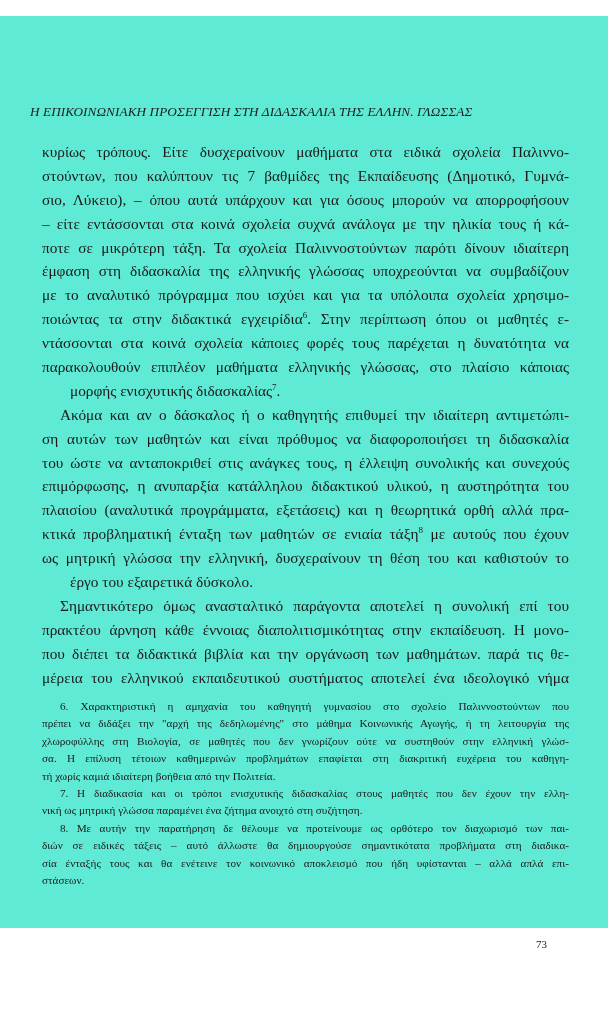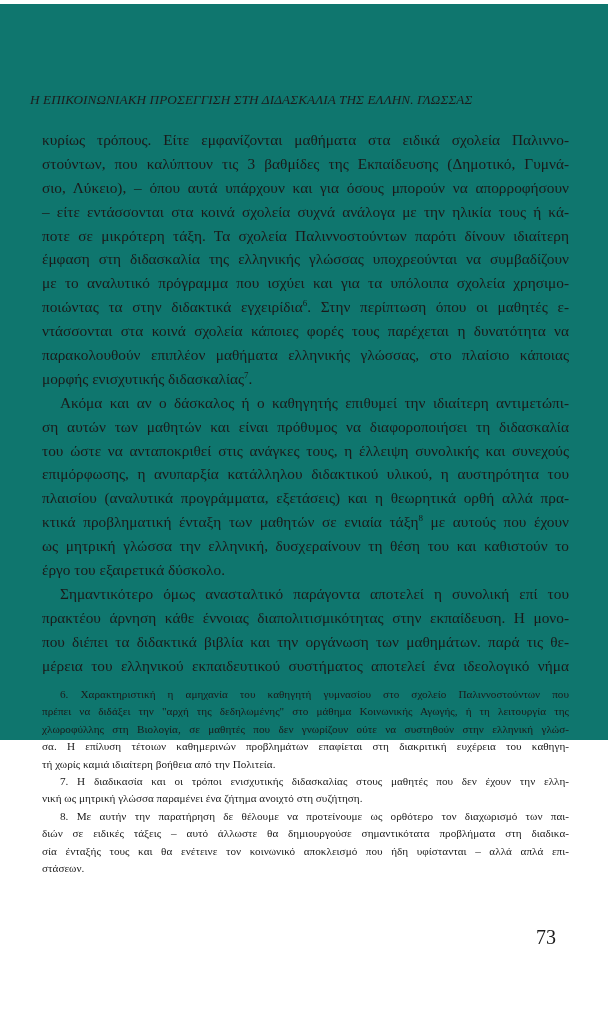--- a/index.html
+++ b/index.html
@@ -17,9 +17,9 @@
     }
     .page {
       position: absolute;
-      left: 0; top: 4px;
-      width: 608px; height: 736px;
-      background: #0f766e;
+      left: 0; top: 16px;
+      width: 608px; height: 912px;
+      background: #5eead4;
     }
     .running-head {
       position: absolute;

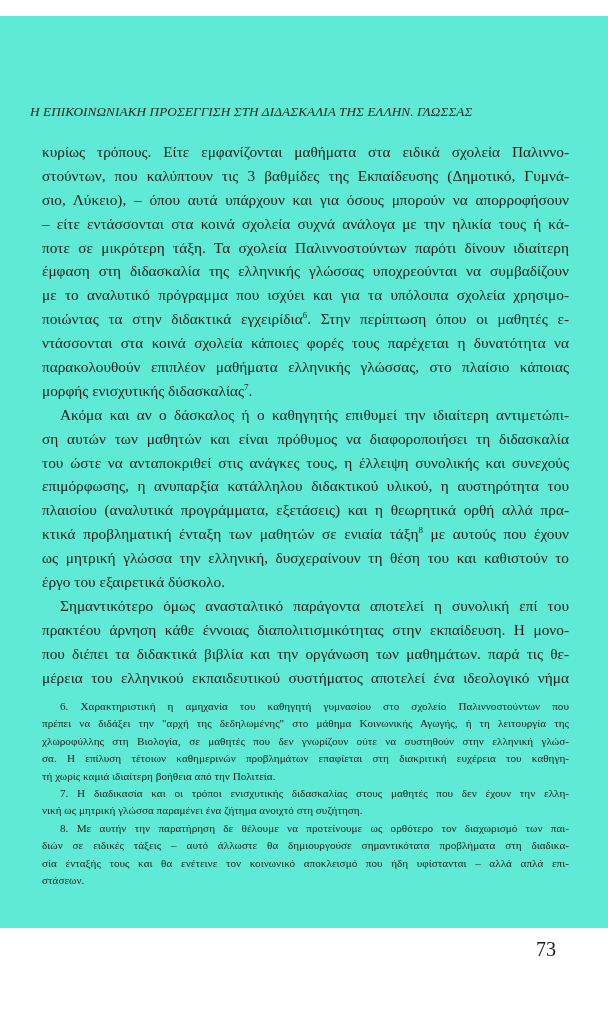--- a/index.html
+++ b/index.html
@@ -91,7 +91,7 @@
   <div class="running-head">Η ΕΠΙΚΟΙΝΩΝΙΑΚΗ ΠΡΟΣΕΓΓΙΣΗ ΣΤΗ ΔΙΔΑΣΚΑΛΙΑ ΤΗΣ ΕΛΛΗΝ. ΓΛΩΣΣΑΣ</div>
 
   <div class="body-text">
-    <span class="line">κυρίως τρόπους. Είτε εμφανίζονται μαθήματα στα ειδικά σχολεία Παλιννο-</span>
+    <span class="line">κυρίως τρόπους. Είτε δυσχεραίνουν μαθήματα στα ειδικά σχολεία Παλιννο-</span>
     <span class="line">στούντων, που καλύπτουν τις 3 βαθμίδες της Εκπαίδευσης (Δημοτικό, Γυμνά-</span>
     <span class="line">σιο, Λύκειο), – όπου αυτά υπάρχουν και για όσους μπορούν να απορροφήσουν</span>
     <span class="line">– είτε εντάσσονται στα κοινά σχολεία συχνά ανάλογα με την ηλικία τους ή κά-</span>

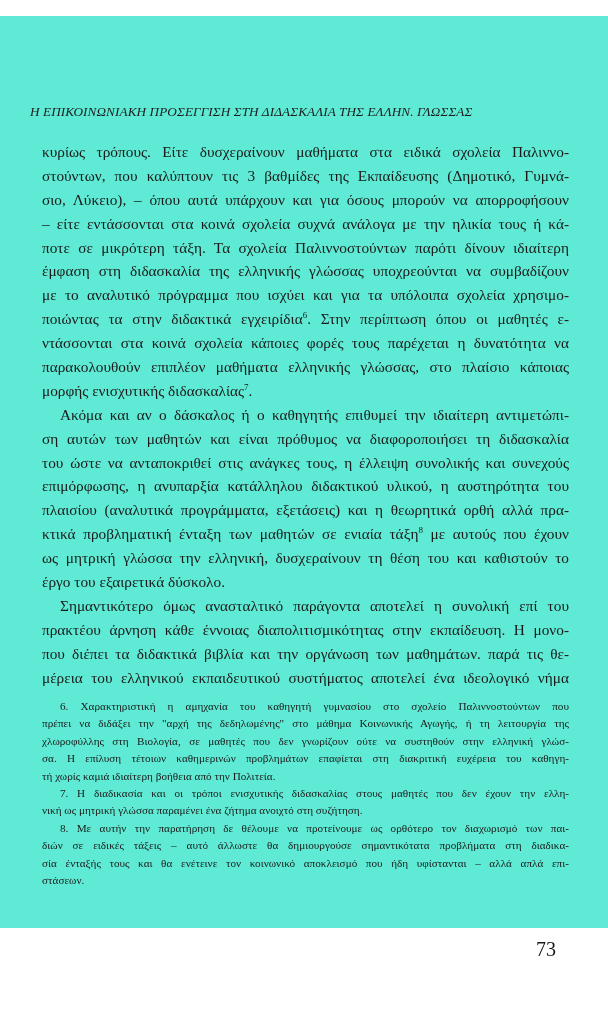--- a/index.html
+++ b/index.html
@@ -92,7 +92,7 @@
 
   <div class="body-text">
     <span class="line">κυρίως τρόπους. Είτε δυσχεραίνουν μαθήματα στα ειδικά σχολεία Παλιννο-</span>
-    <span class="line">στούντων, που καλύπτουν τις 3 βαθμίδες της Εκπαίδευσης (Δημοτικό, Γυμνά-</span>
+    <span class="line">στούντων, που καλύπτουν τις 7 βαθμίδες της Εκπαίδευσης (Δημοτικό, Γυμνά-</span>
     <span class="line">σιο, Λύκειο), – όπου αυτά υπάρχουν και για όσους μπορούν να απορροφήσουν</span>
     <span class="line">– είτε εντάσσονται στα κοινά σχολεία συχνά ανάλογα με την ηλικία τους ή κά-</span>
     <span class="line">ποτε σε μικρότερη τάξη. Τα σχολεία Παλιννοστούντων παρότι δίνουν ιδιαίτερη</span>

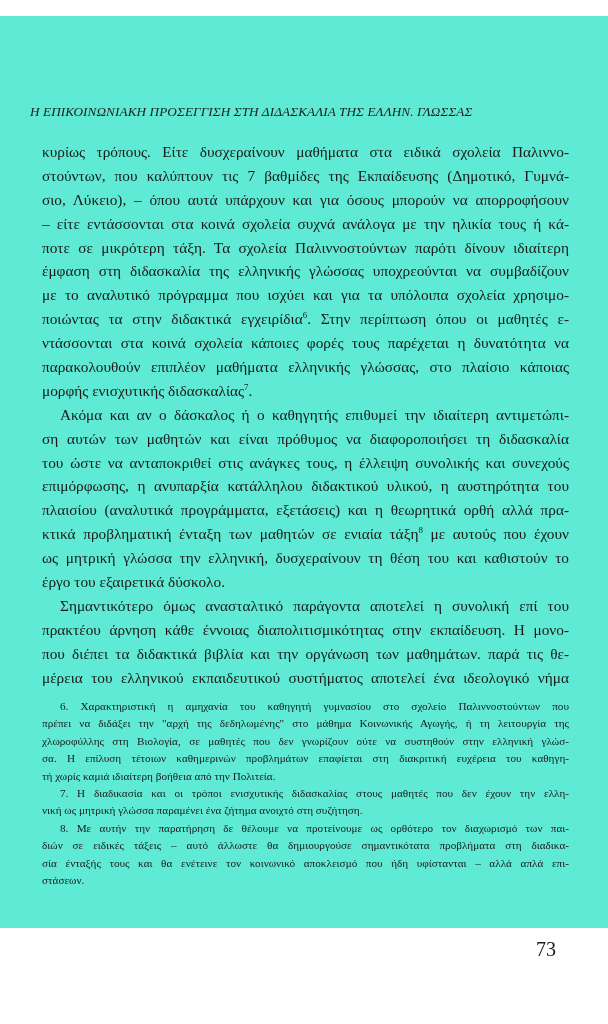--- a/index.html
+++ b/index.html
@@ -49,6 +49,7 @@
     }
     .line.last {
       text-align-last: left;
+      margin-left: 28px;
     }
     .line.indent {
       padding-left: 18px;

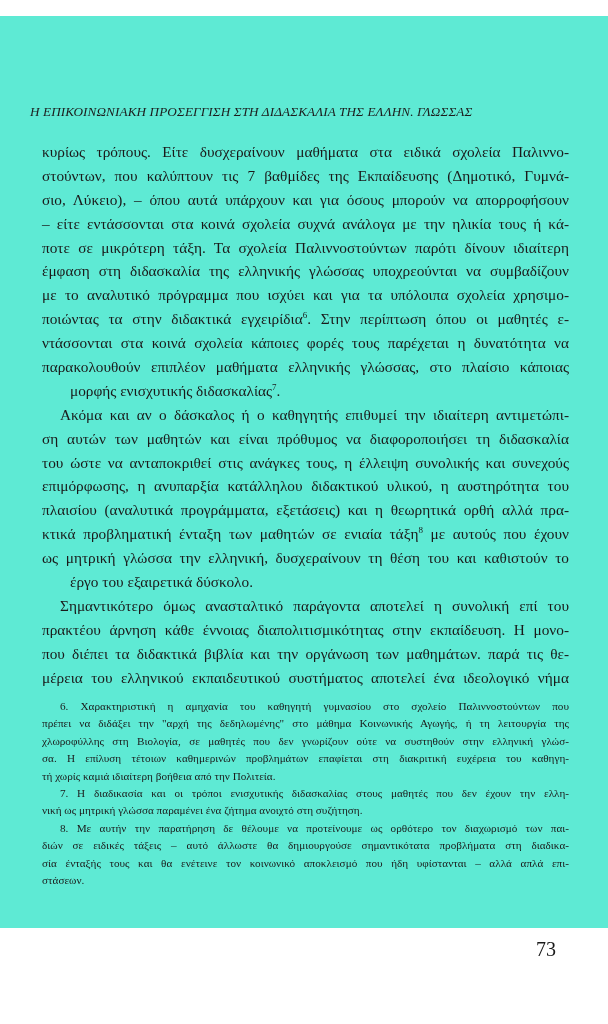--- a/index.html
+++ b/index.html
@@ -80,7 +80,7 @@
       position: absolute;
       left: 536px;
       top: 922px;
-      font-size: 20px;
+      font-size: 11px;
       color: #1a1a1a;
     }
   </style>

